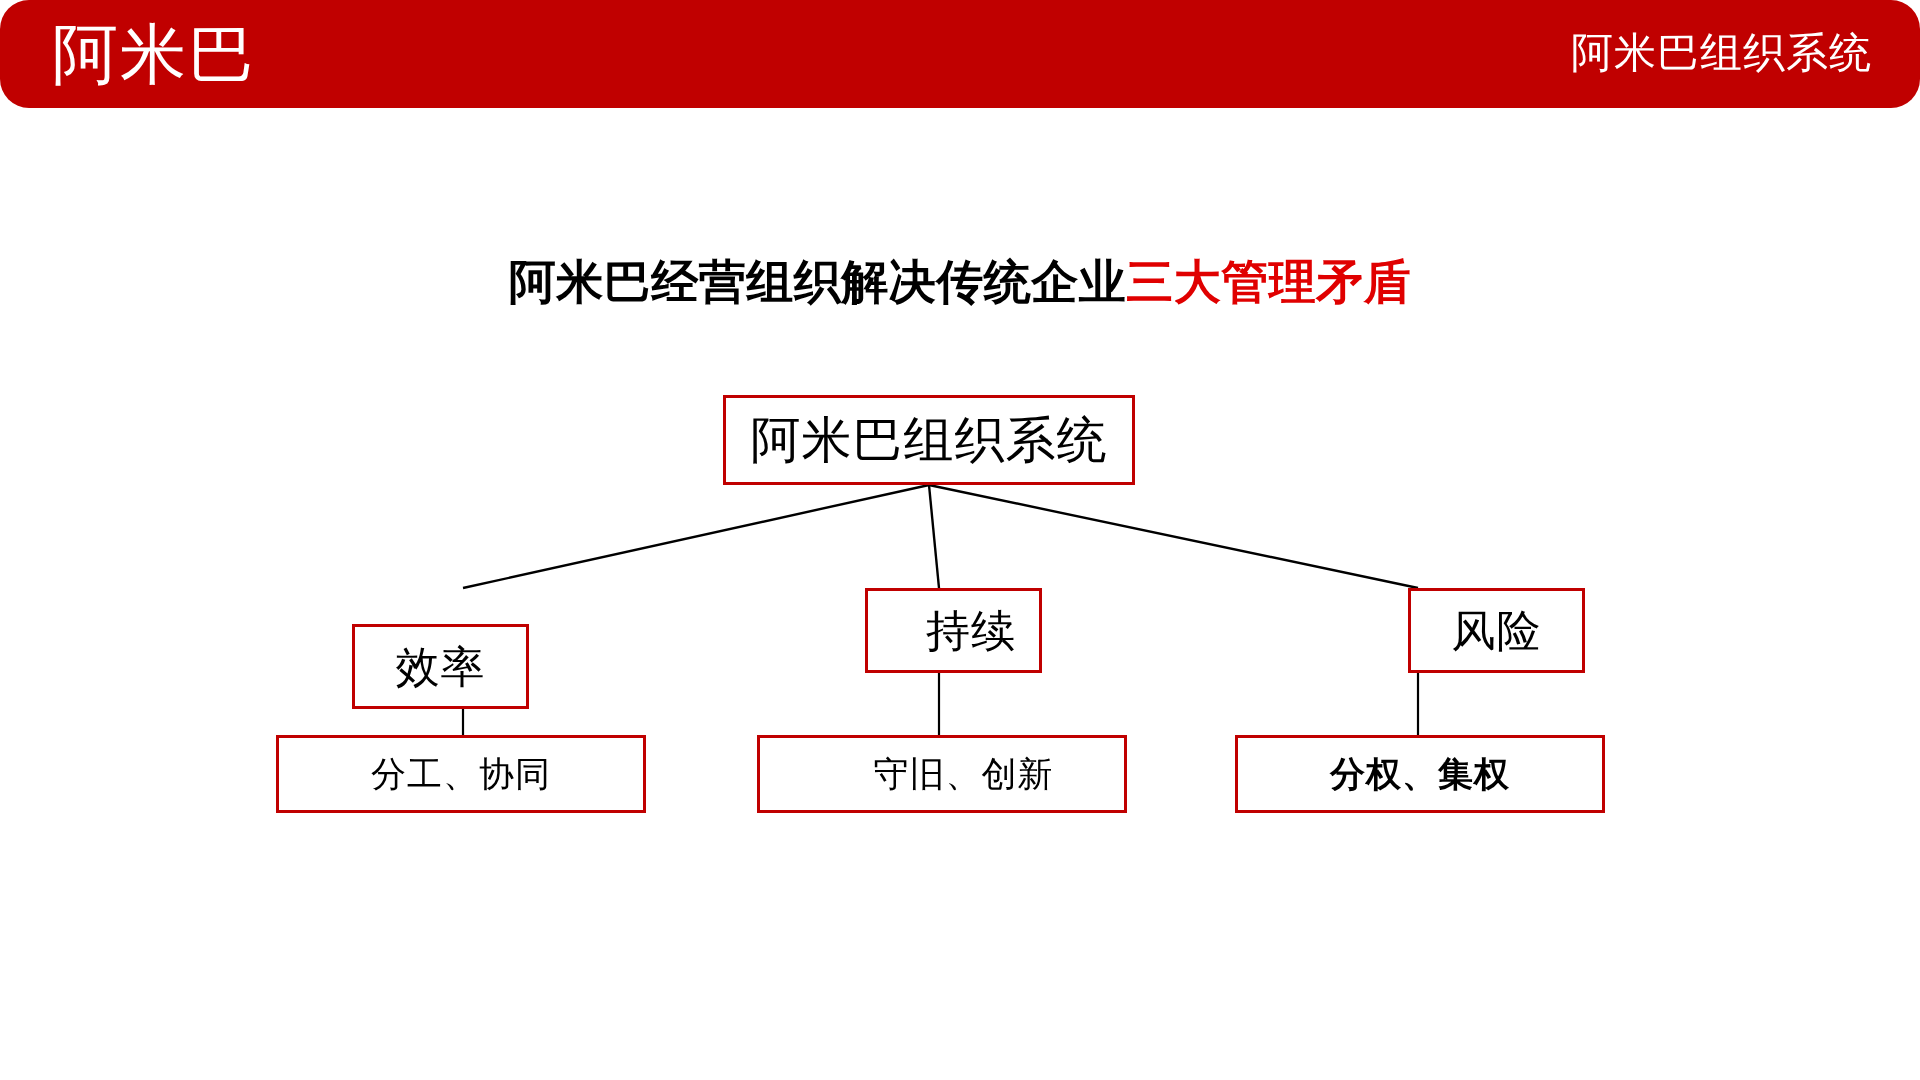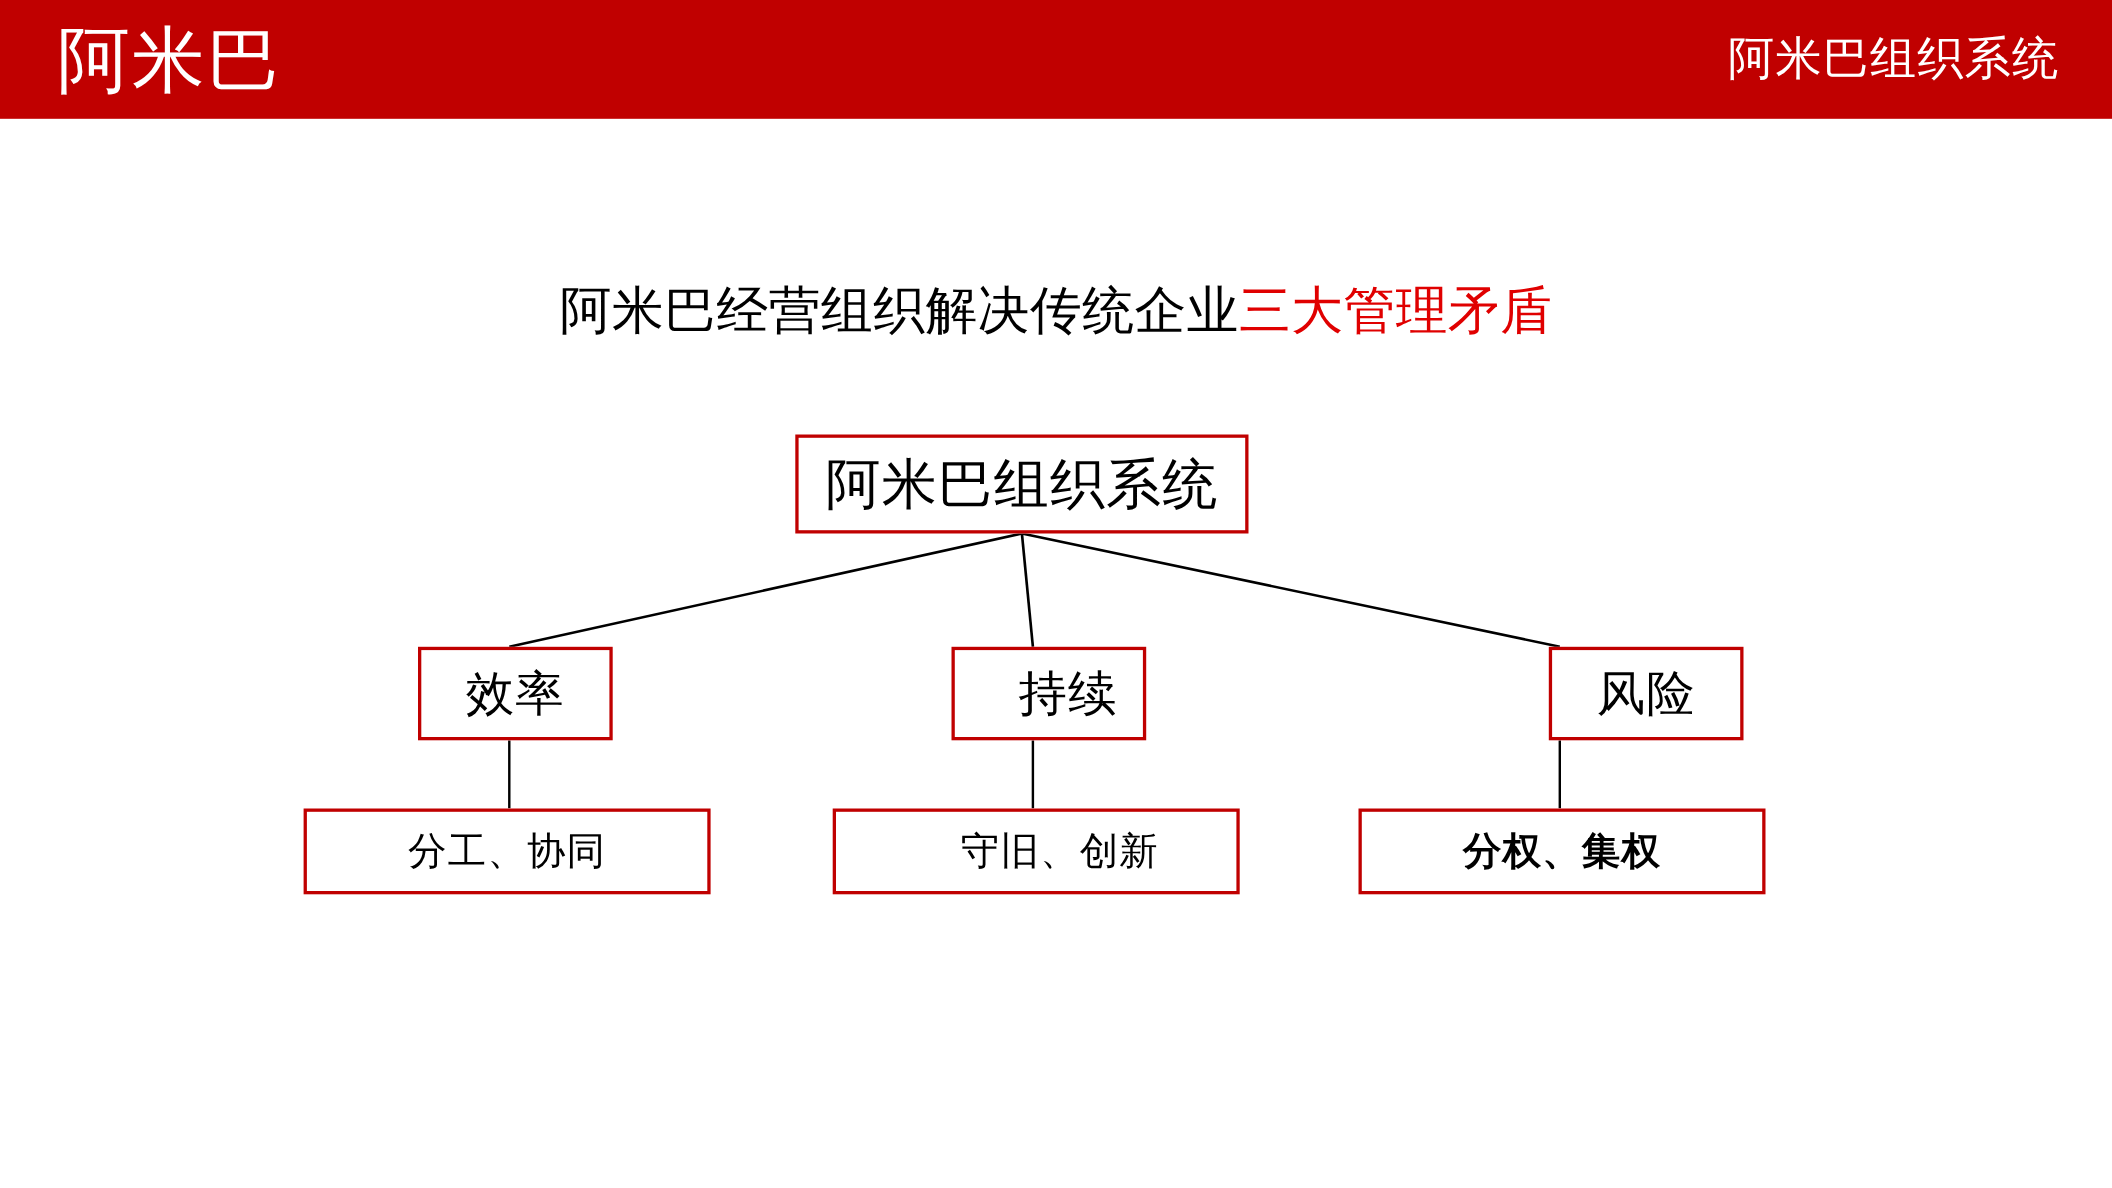--- a/index.html
+++ b/index.html
@@ -34,6 +34,7 @@
     width: 1920px;
     height: 108px;
     background: #c00000;
+    border-radius: 29px;
   }
   #header-logo {
     position: absolute;

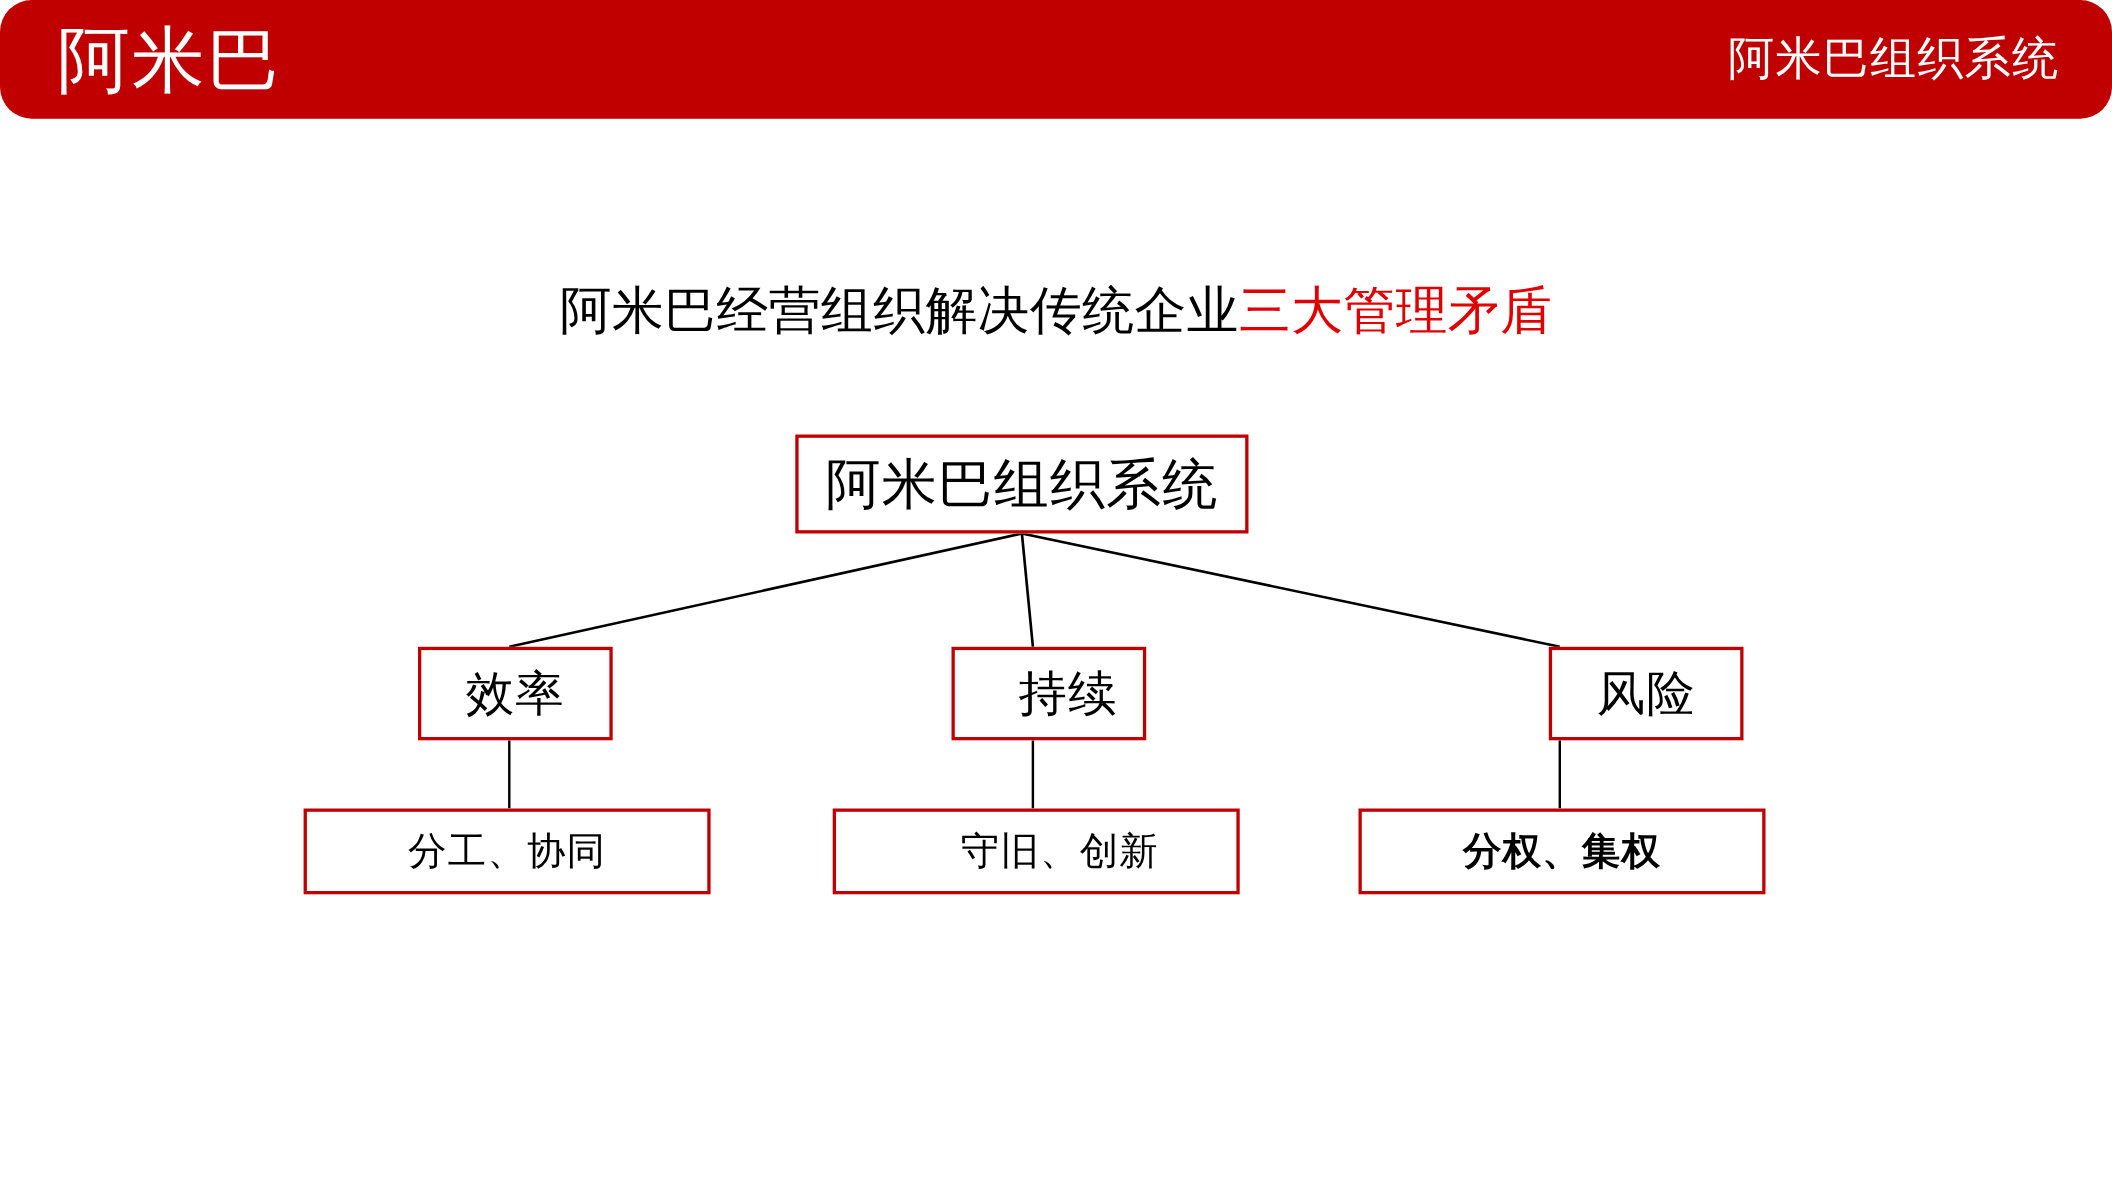--- a/index.html
+++ b/index.html
@@ -68,7 +68,7 @@
     text-align: center;
     font-size: 47px;
     line-height: 60px;
-    font-weight: normal;
+    font-weight: bold;
     color: #000000;
     letter-spacing: 0.5px;
     white-space: nowrap;

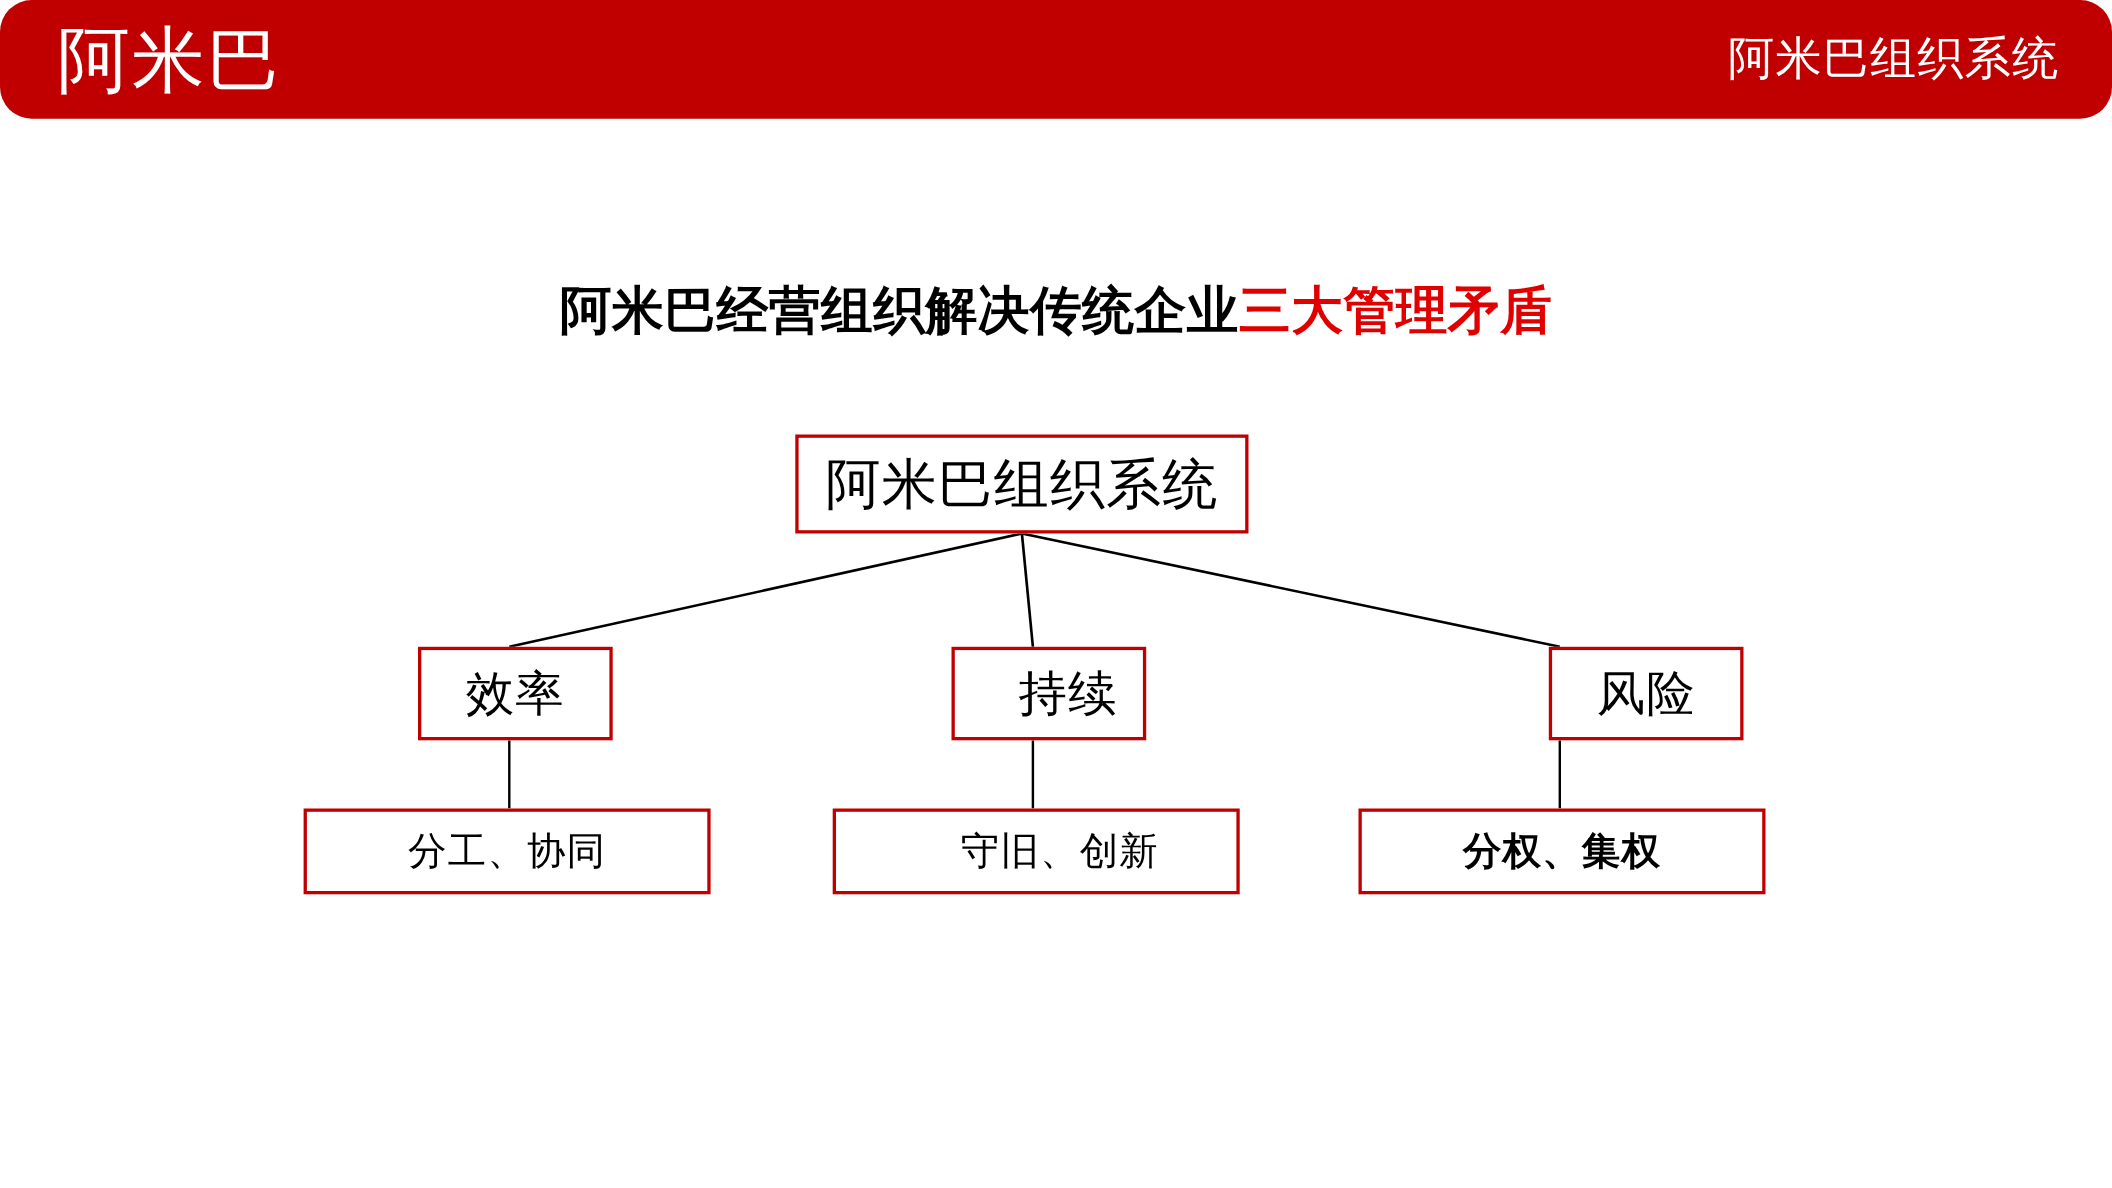--- a/index.html
+++ b/index.html
@@ -125,7 +125,7 @@
     line-height: 44px;
     letter-spacing: 1px;
   }
-  #node-efficiency { left: 380px; }
+  #node-efficiency { left: 352px; margin-top: 36px; }
   #node-sustain    { left: 865px; padding-left: 35px; }
   #node-risk       { left: 1408px; }
 

